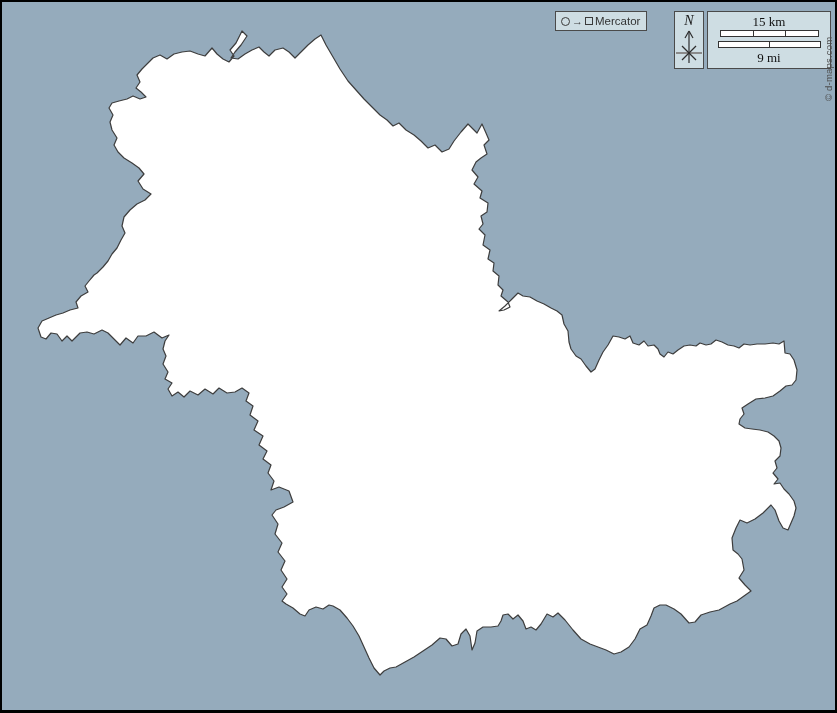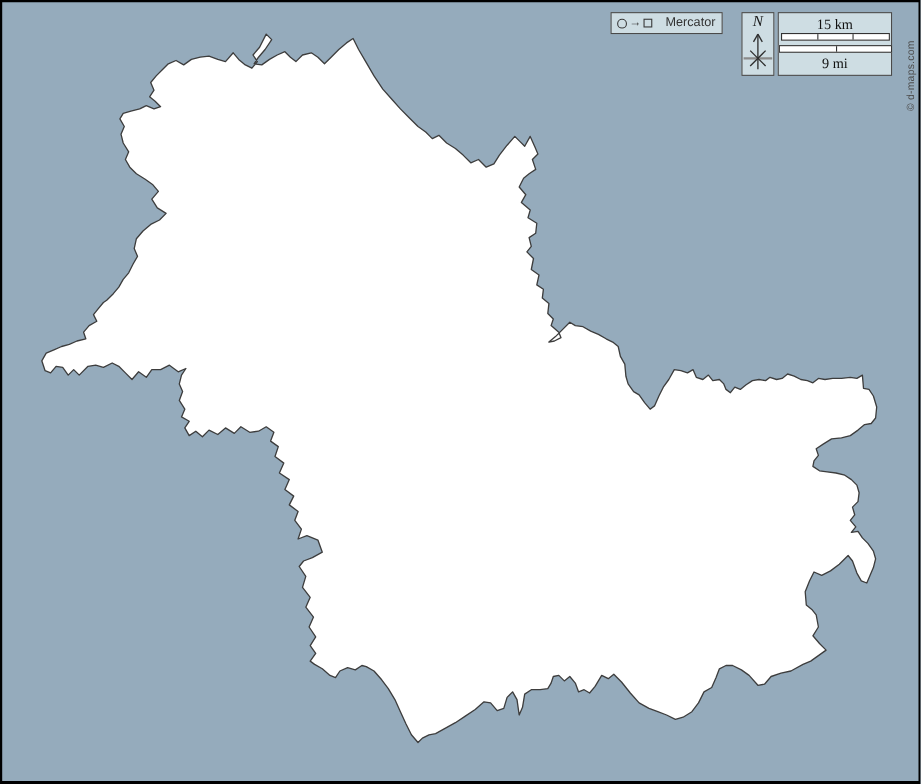--- a/index.html
+++ b/index.html
@@ -37,7 +37,7 @@
     width:8px;height:8px;border:1px solid #3a3a3a;
     display:inline-block;box-sizing:border-box;
   }
-  .proj-label{font-size:11.5px;margin-left:12px;color:#333;}
+  .proj-label{font-size:11.5px;margin-left:2px;color:#333;}
 
   
   .compass{

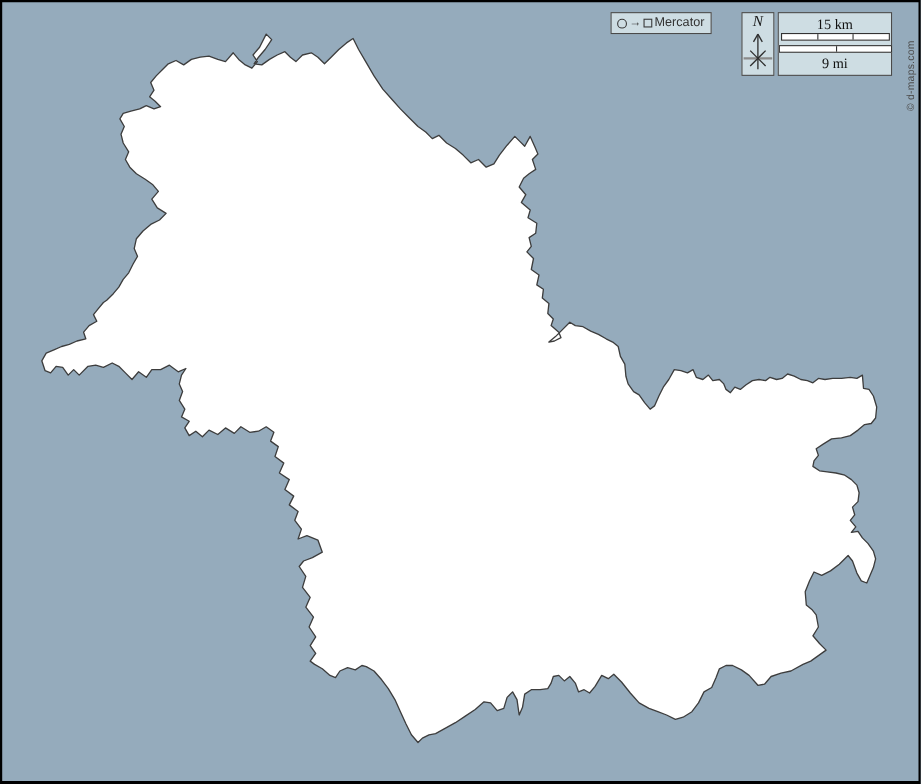--- a/index.html
+++ b/index.html
@@ -53,7 +53,7 @@
 
   
   .scalebox{
-    left:705px;top:9px;width:104px;height:58px;
+    left:705px;top:9px;width:124px;height:58px;
   }
   .scale-label{
     font-family:"Liberation Serif",serif;

